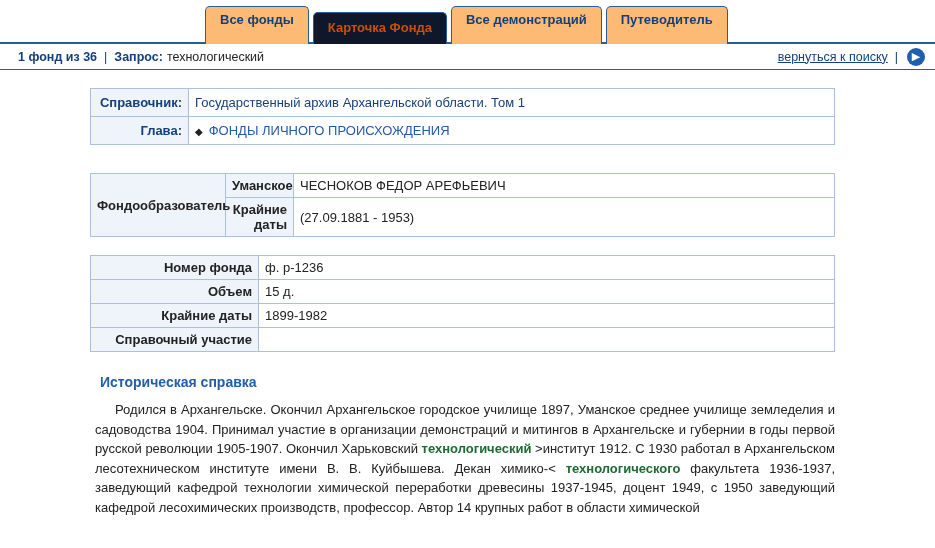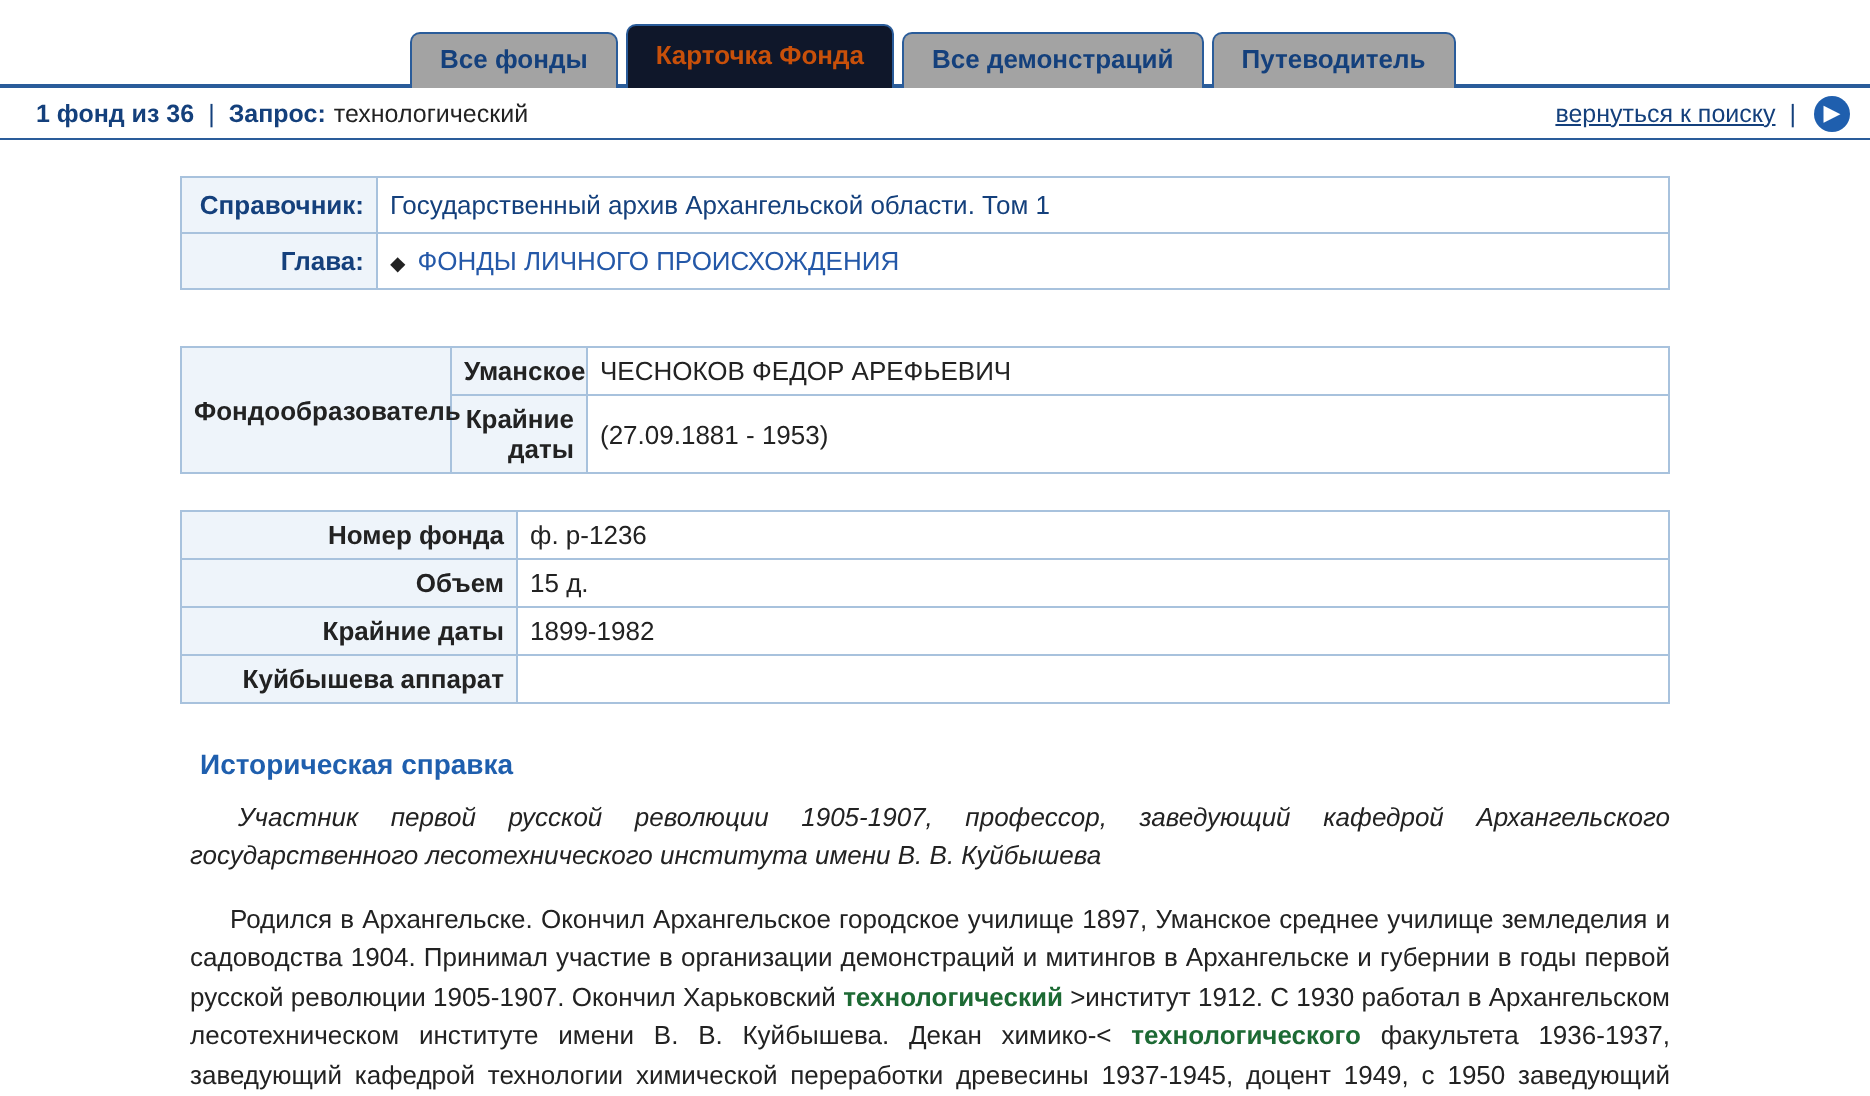--- a/index.html
+++ b/index.html
@@ -25,14 +25,14 @@
     padding-left: 205px;
   }
   .tab {
-    height: 28px;
+    height: 38px;
     line-height: 26px;
     padding: 0 14px;
     margin-right: 4px;
     border: 1px solid #2a5c9a;
     border-bottom: none;
     border-radius: 5px 5px 0 0;
-    background: #a3a3a3;
+    background: #fdba74;
     color: #14407c;
     font-size: 13px;
     font-weight: bold;

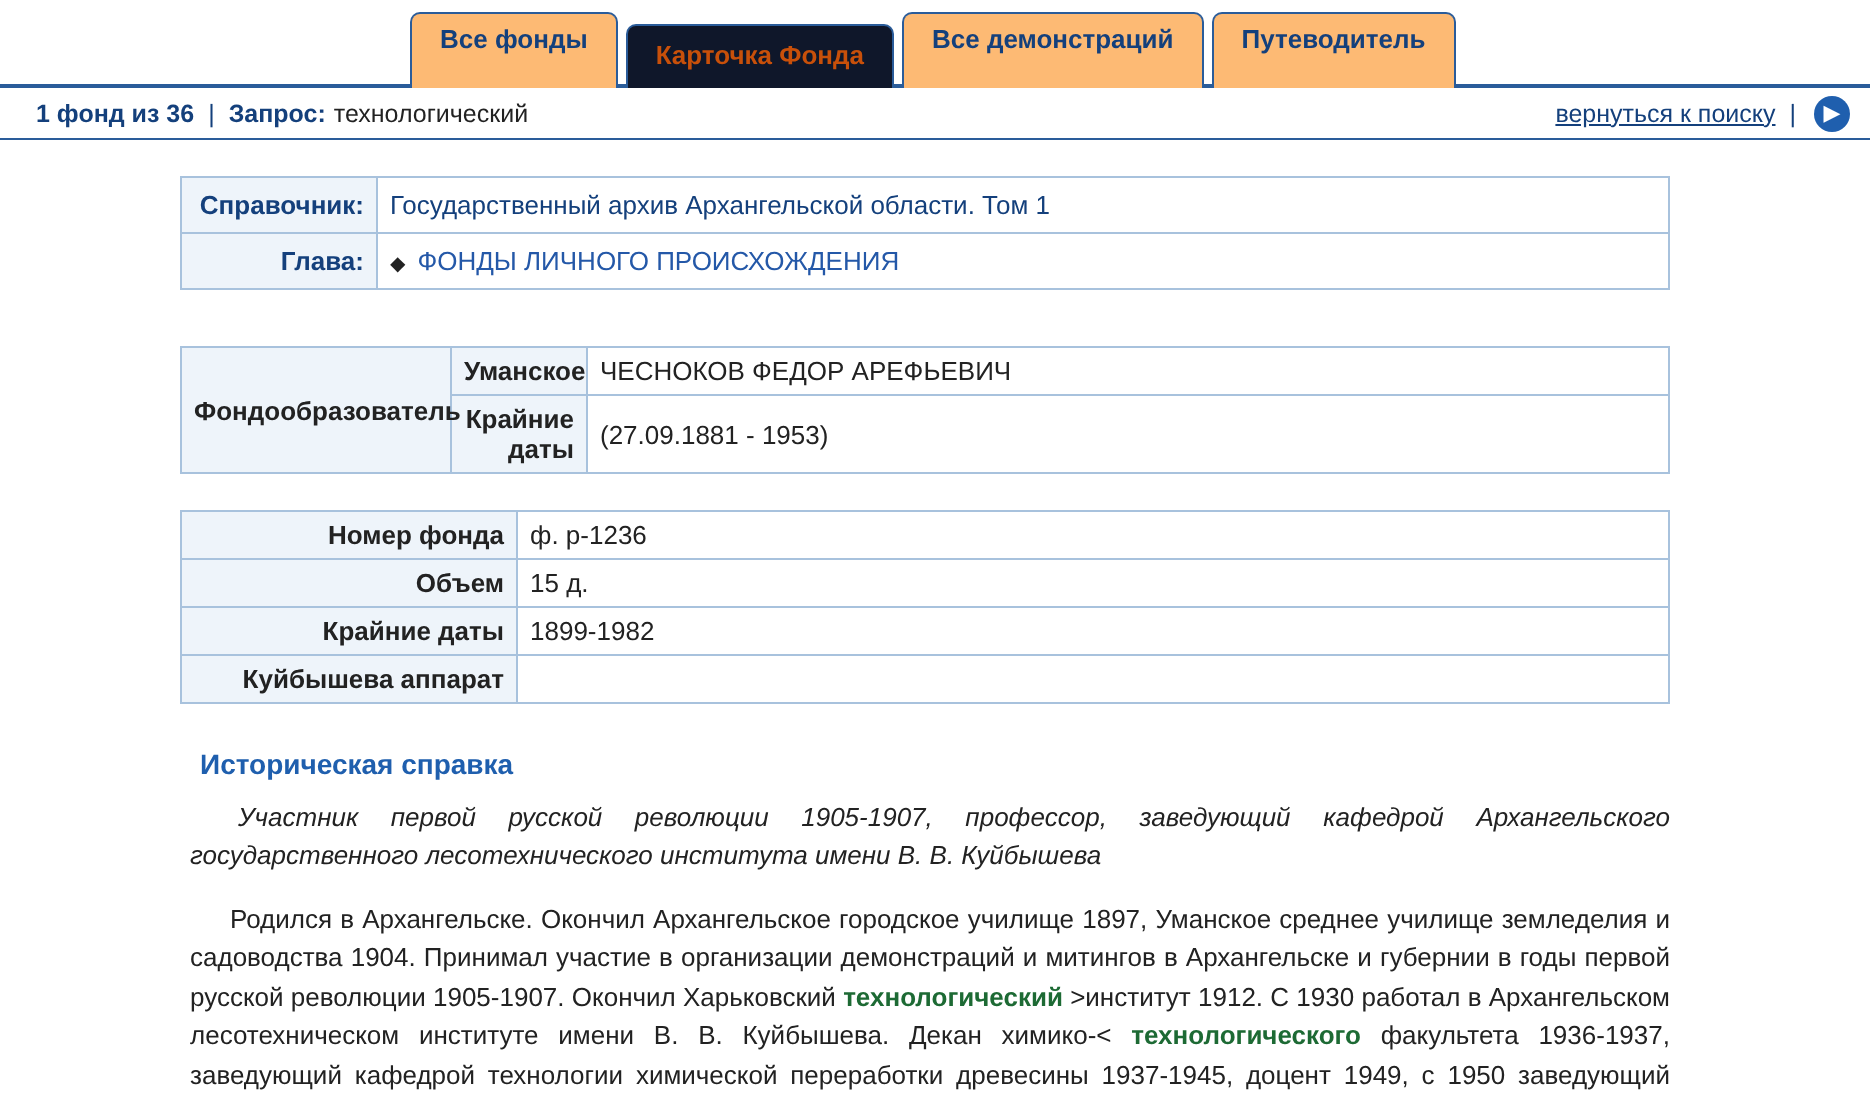--- a/index.html
+++ b/index.html
@@ -239,7 +239,7 @@
         <td class="val">1899-1982</td>
       </tr>
       <tr>
-        <td class="lbl">Куйбышева аппарат</td>
+        <td class="lbl">Справочный участие</td>
         <td class="val"></td>
       </tr>
     </tbody>

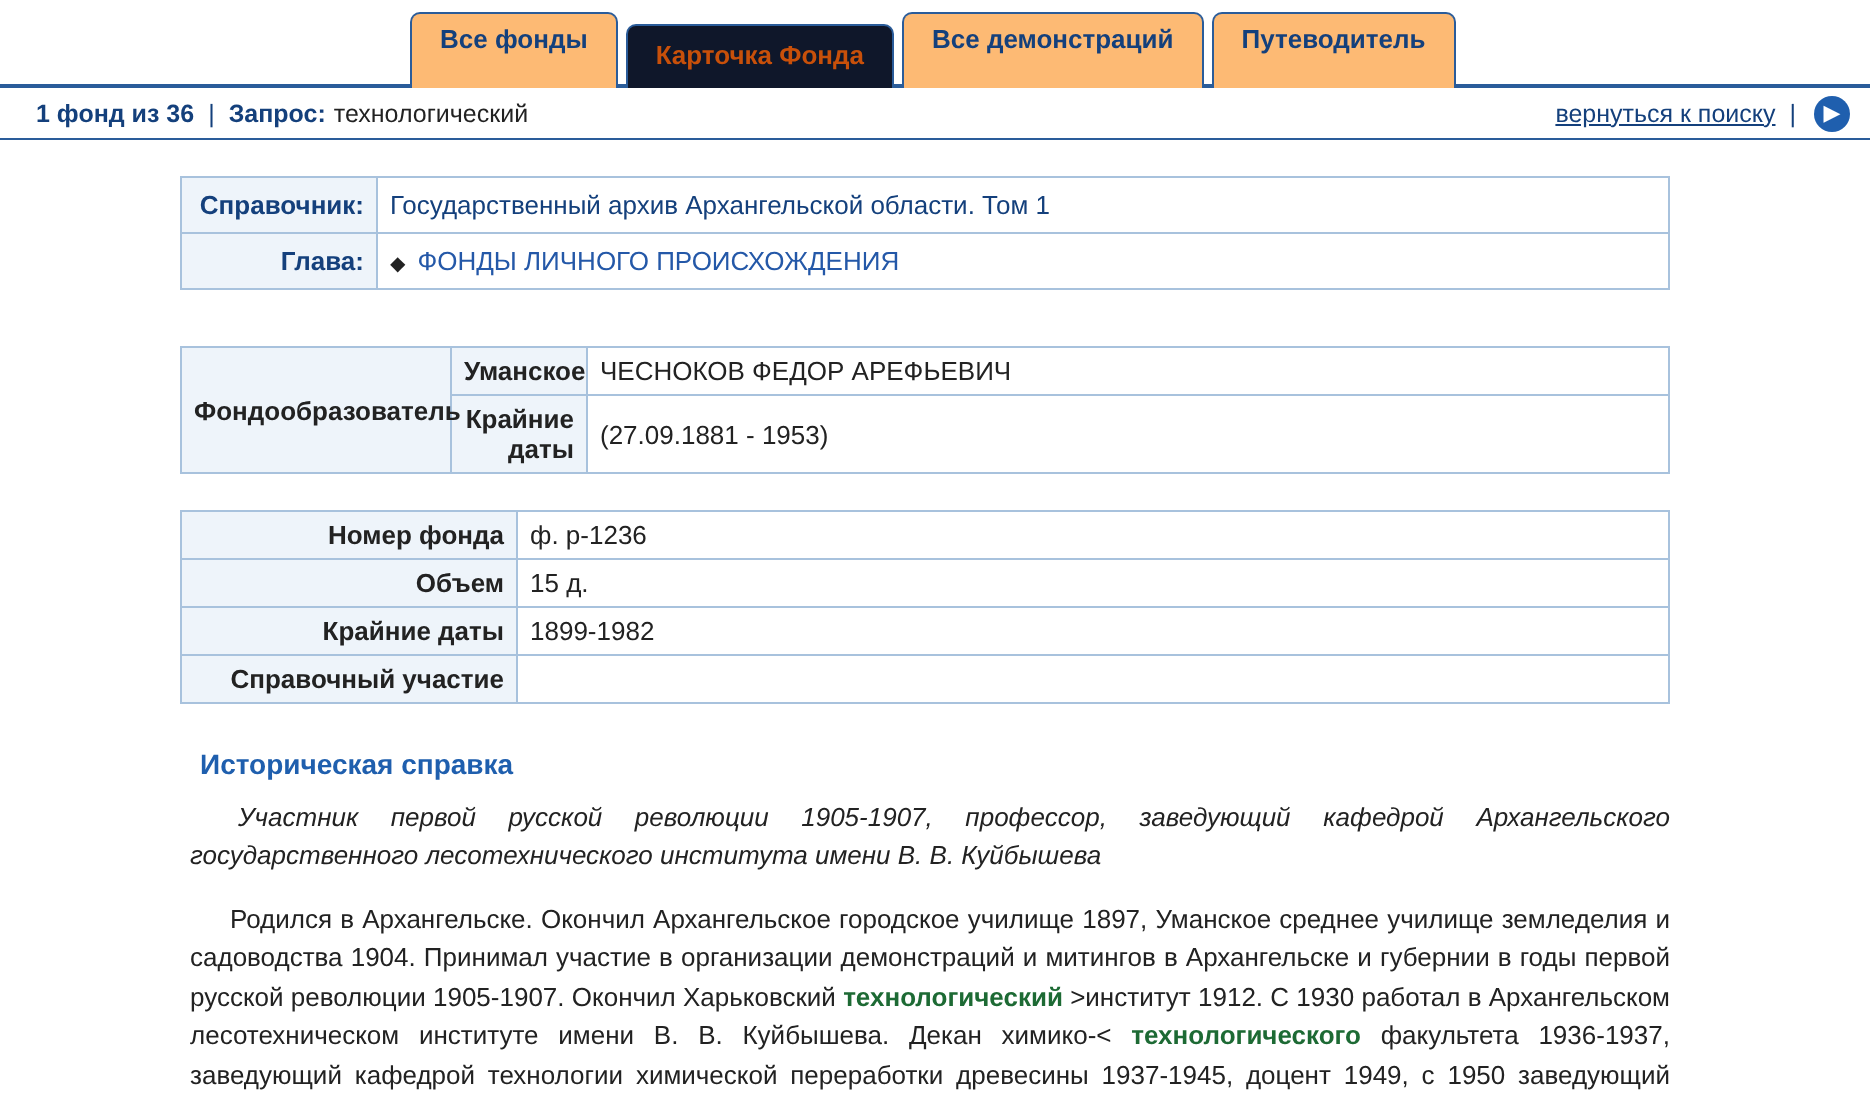--- a/index.html
+++ b/index.html
@@ -247,7 +247,6 @@
 
     <div class="hist-title">Историческая справка</div>
     <div class="hist-body">
-      <div class="hist-italic">Участник первой русской революции 1905-1907, профессор, заведующий кафедрой Архангельского государственного лесотехнического института имени В. В. Куйбышева</div>
       <div class="hist-para"><span>Родился в Архангельске. Окончил Архангельское городское училище 1897, Уманское среднее училище земледелия и садоводства 1904. Принимал участие в организации демонстраций и митингов в Архангельске и губернии в годы первой русской революции 1905-1907. Окончил Харьковский </span><span class="hl">технологический</span><span> &gt;институт 1912. С 1930 работал в Архангельском лесотехническом институте имени В. В. Куйбышева. Декан химико-&lt; </span><span class="hl">технологического</span><span> факультета 1936-1937, заведующий кафедрой технологии химической переработки древесины 1937-1945, доцент 1949, с 1950 заведующий кафедрой лесохимических производств, профессор. Автор 14 крупных работ в области химической</span></div>
     </div>
 

